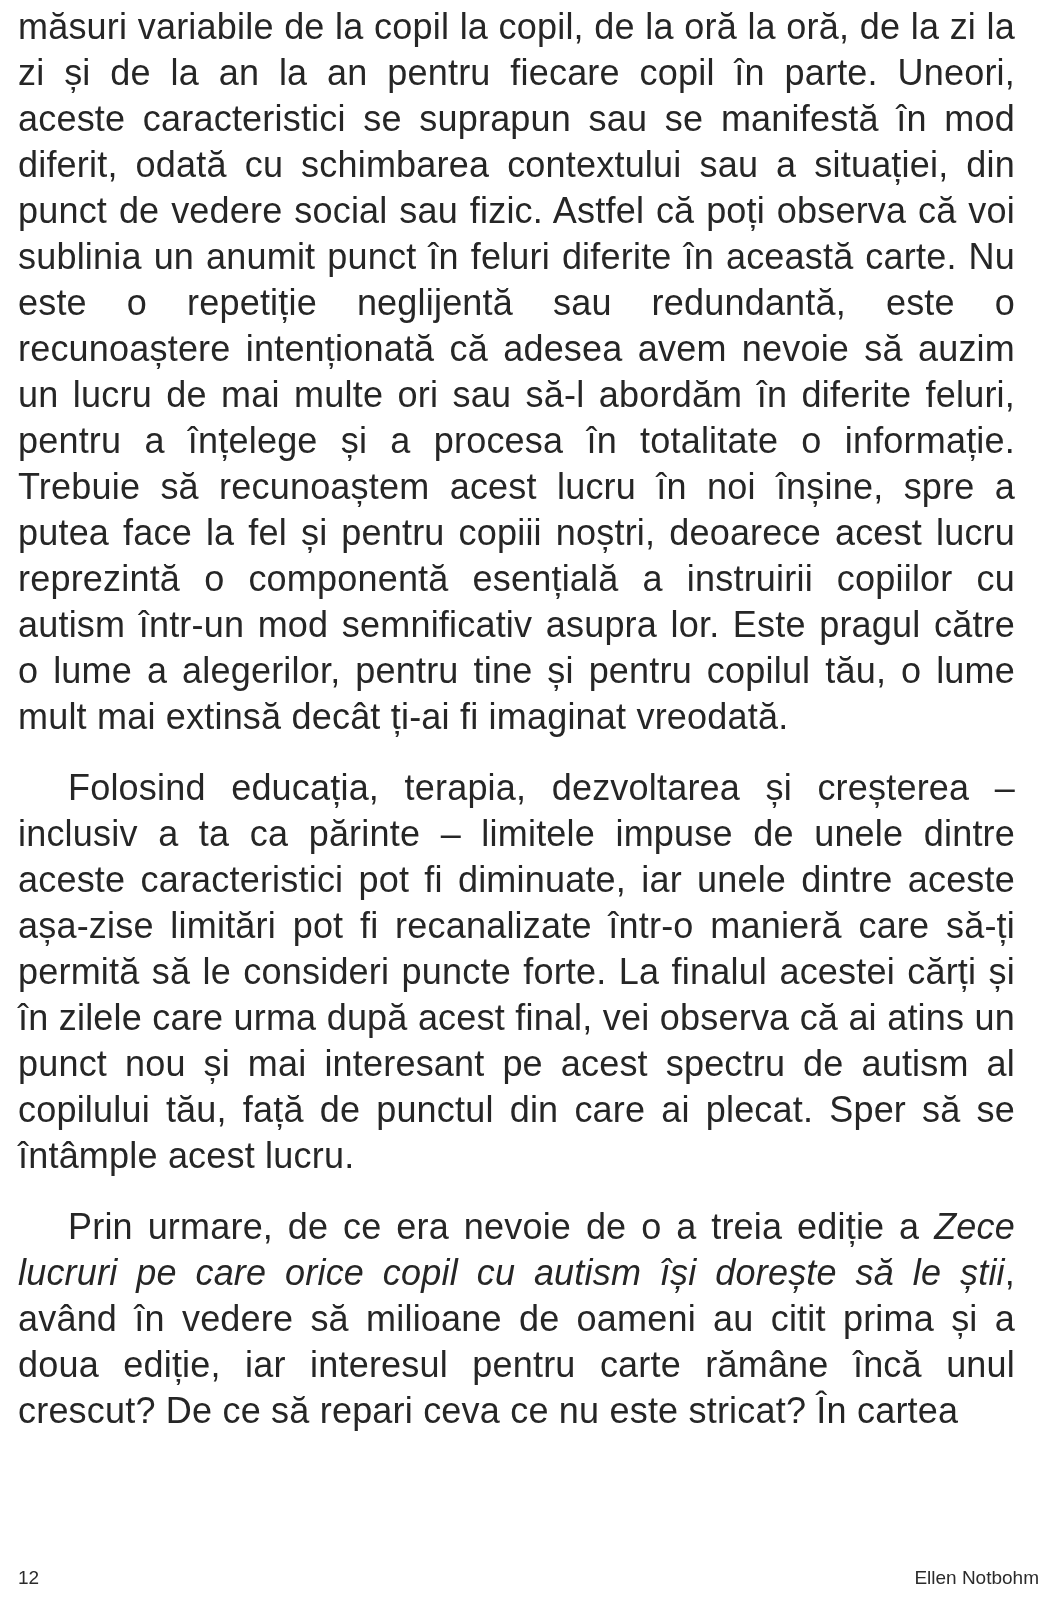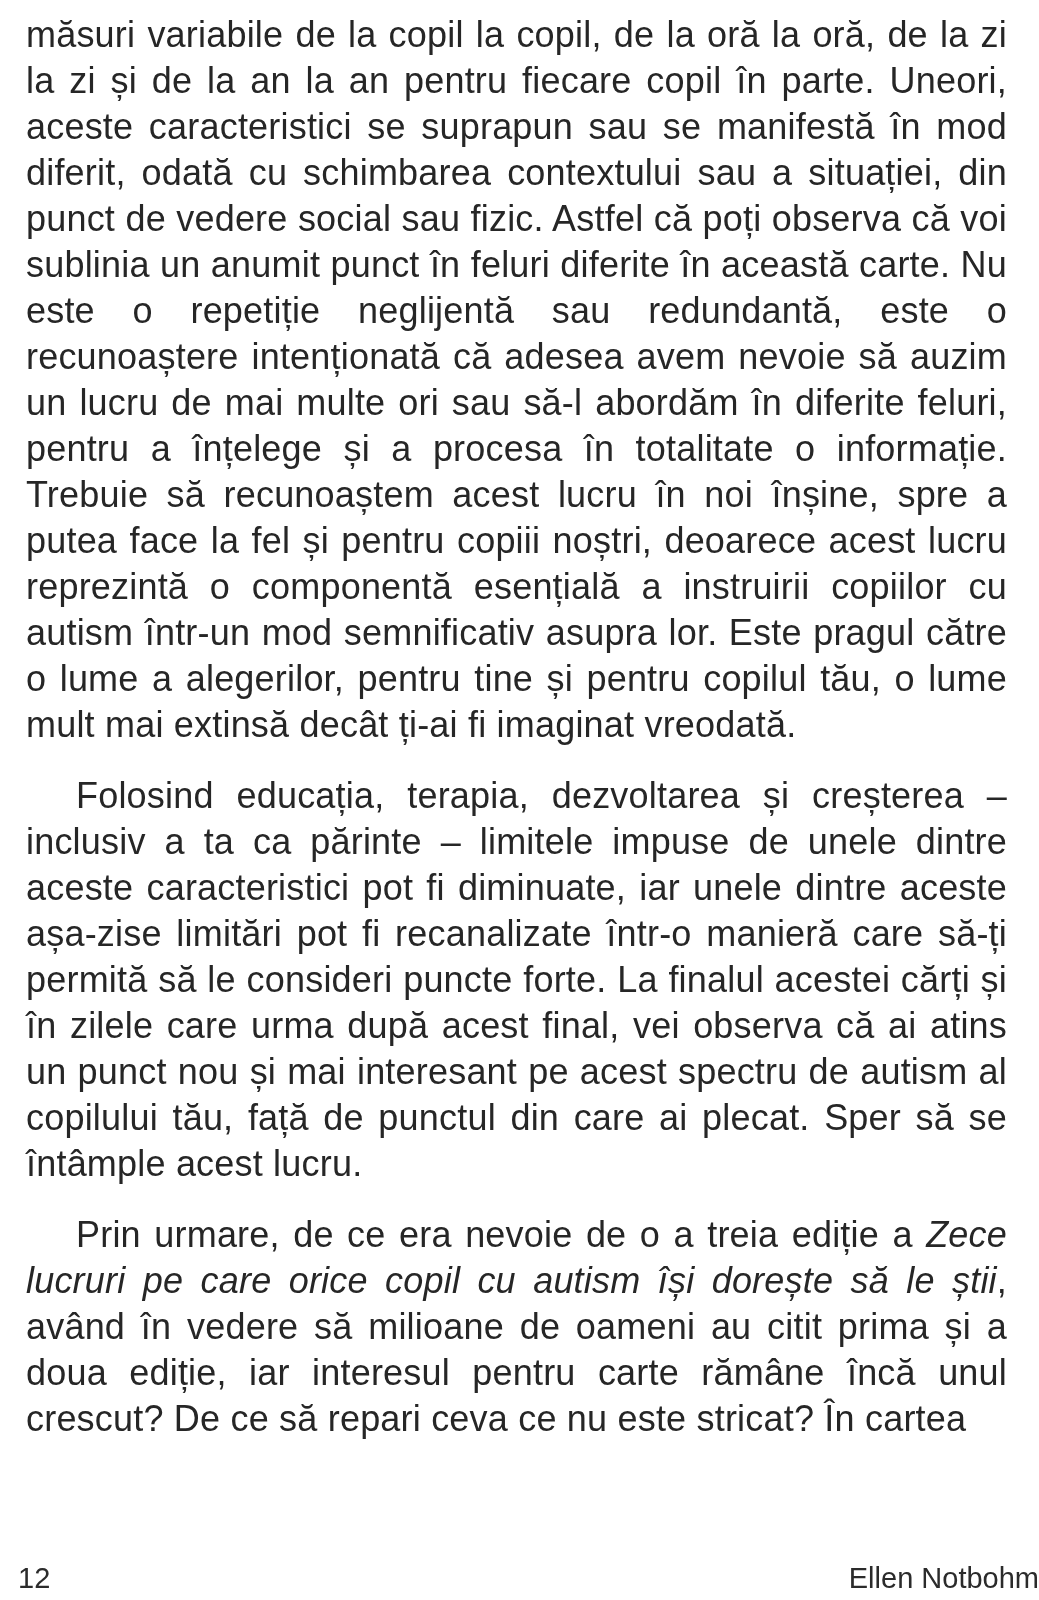--- a/index.html
+++ b/index.html
@@ -28,7 +28,7 @@
     letter-spacing: 0.2px;
   }
   .para {
-    margin: 8px;
+    margin: 0;
     padding: 0;
   }
   .para.indent {

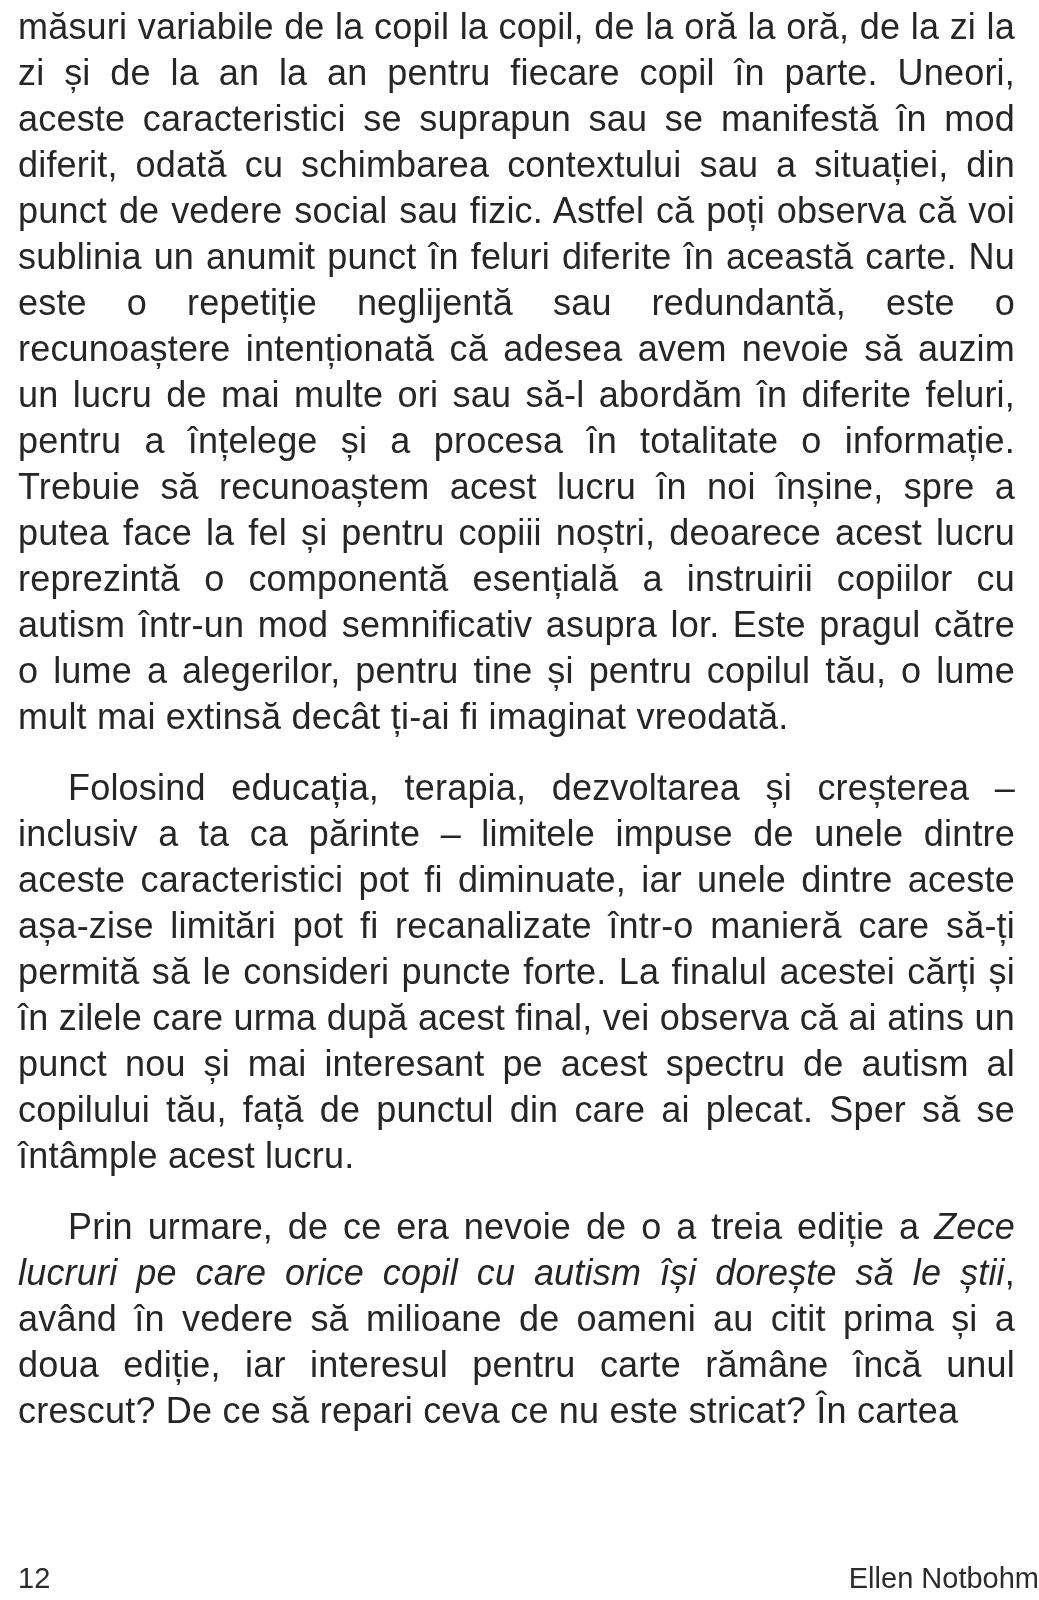--- a/index.html
+++ b/index.html
@@ -44,7 +44,7 @@
     right: 0;
     top: 1556px;
     height: 44px;
-    font-size: 29px;
+    font-size: 19px;
     line-height: 44px;
     font-weight: 300;
     color: #2b2b2b;

